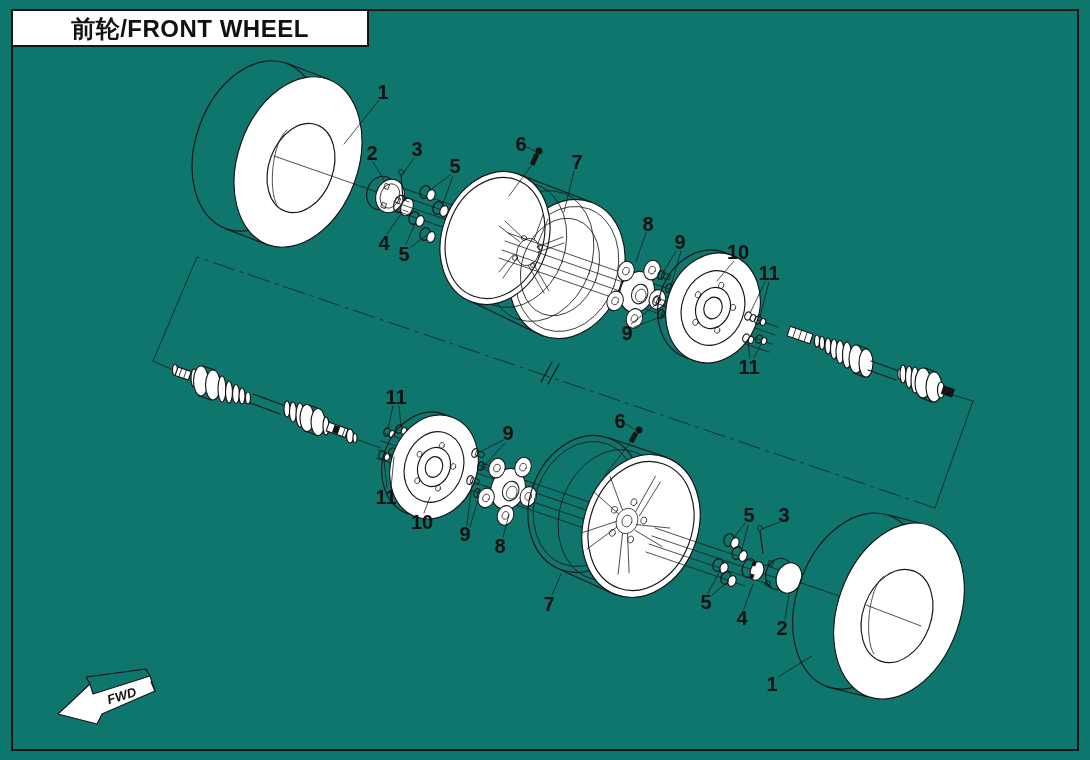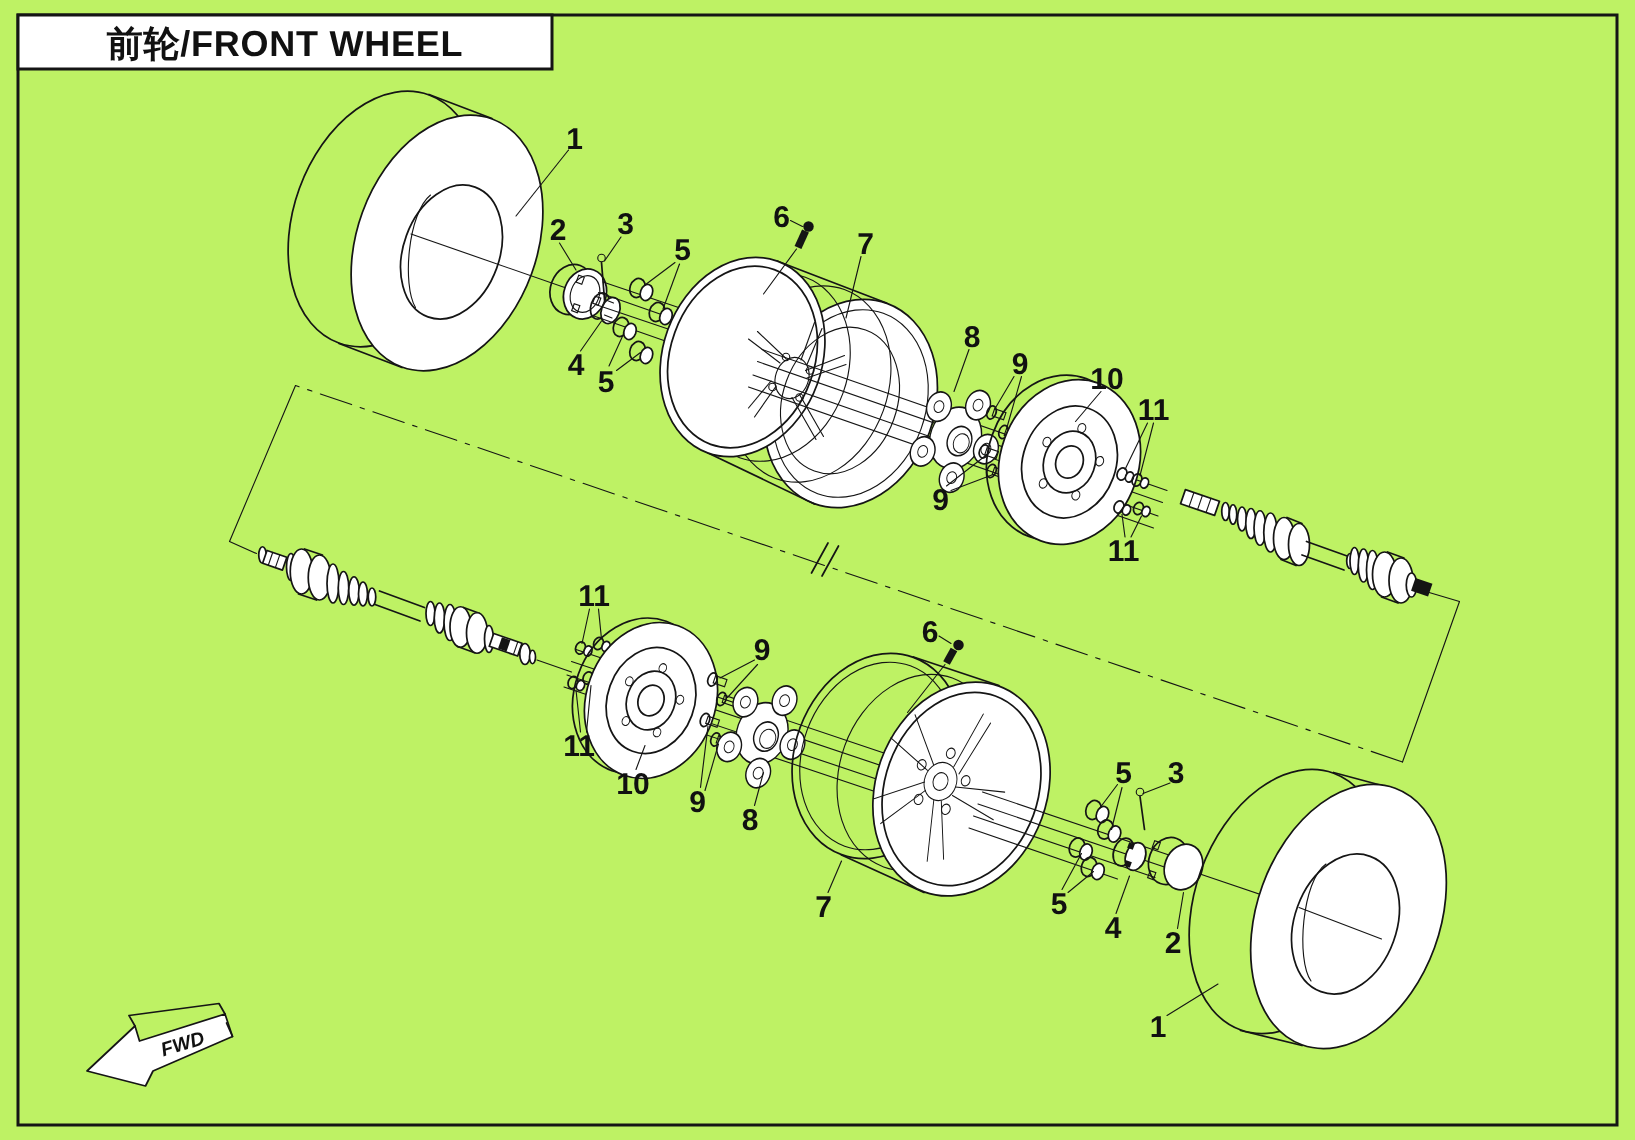--- a/index.html
+++ b/index.html
@@ -3,7 +3,7 @@
 <meta charset="utf-8">
 <style>
   html,body{margin:0;padding:0;background:#fff;}
-  .page{position:relative;width:1090px;height:760px;background:#bef264;overflow:hidden;}
+  .page{position:relative;width:1090px;height:760px;background:#0f766e;overflow:hidden;}
   svg{display:block;}
   svg .ln{stroke:#151515;stroke-width:1.15;fill:none;stroke-linecap:round;stroke-linejoin:round;}
   svg .thin{stroke:#151515;stroke-width:0.75;fill:none;stroke-linecap:round;}

